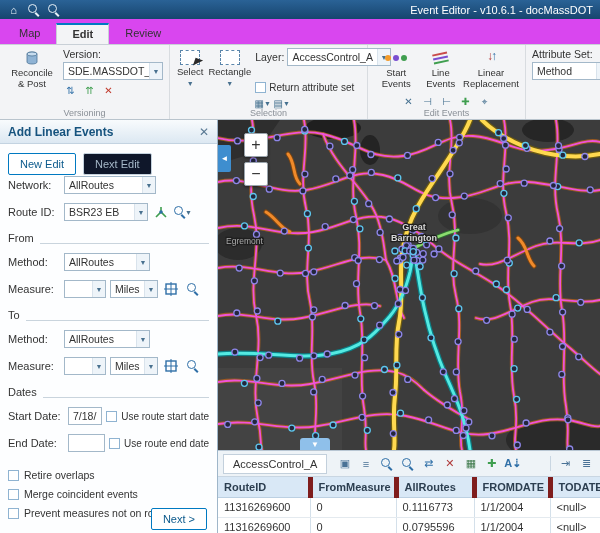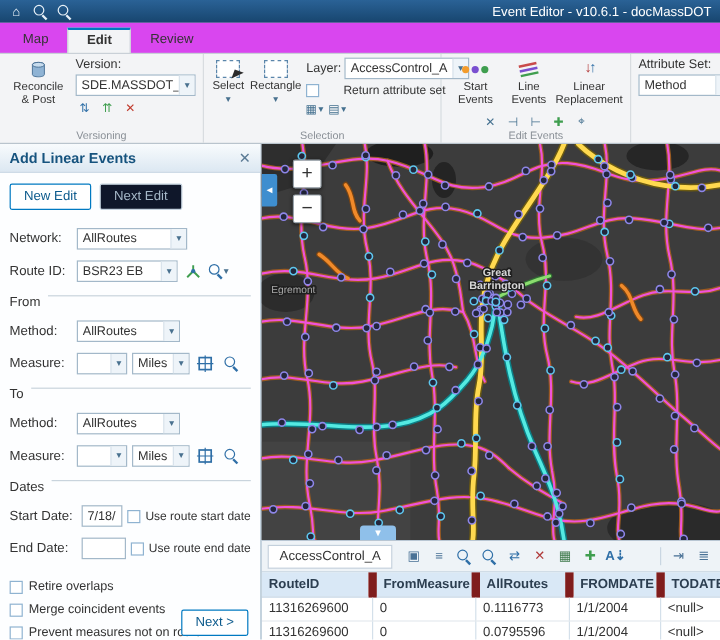--- a/index.html
+++ b/index.html
@@ -159,7 +159,7 @@
             <span class="arw">▼</span>
           </div>
         </div>
-        <div style="display:flex;align-items:center;gap:20px;margin-top:4px">
+        <div style="display:flex;align-items:center;gap:3px;margin-top:16px">
           <span class="cb"></span>
           <span class="cbl">Return attribute set</span>
         </div>

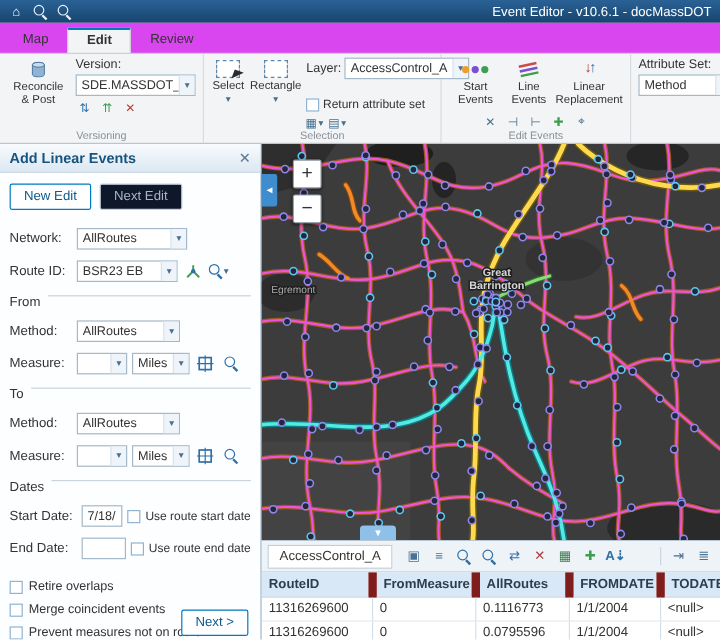--- a/index.html
+++ b/index.html
@@ -225,7 +225,7 @@
       <span class="x">✕</span>
     </div>
     <div class="panel-b">
-      <div class="frow" style="gap:7px;margin-bottom:15px">
+      <div class="frow" style="gap:7px;margin-bottom:1px">
         <button class="btn">New Edit</button>
         <button class="btn disabled">Next Edit</button>
       </div>

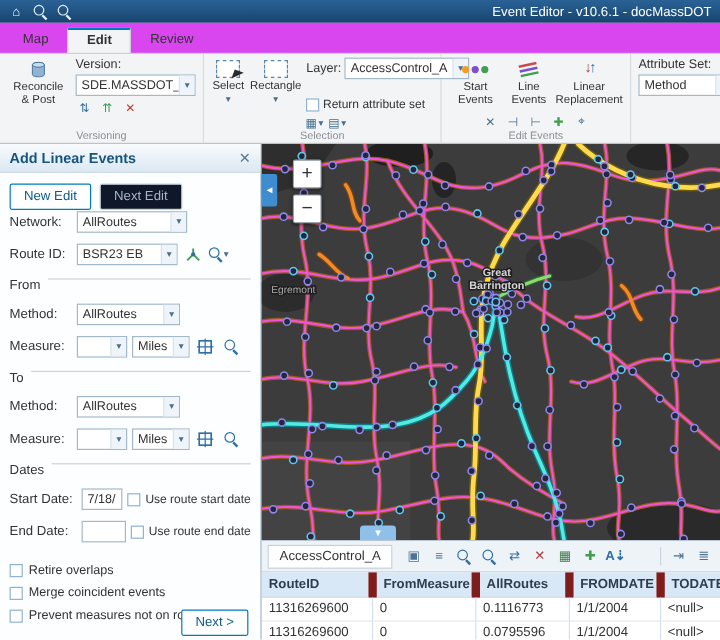--- a/index.html
+++ b/index.html
@@ -51,7 +51,7 @@
   .btn{font-size:11px;height:22px;padding:0 11px;background:#fff;border:1px solid #0079c1;color:#0c5a8c;border-radius:2px}
   .btn.disabled{border-color:#c4d2de;color:#a5b8c8;background:#0f172a}
   .btn.next{position:absolute;bottom:8px;right:10px}
-  .rule{display:flex;align-items:flex-start;margin:11px 0 9px;color:#333}
+  .rule{display:flex;align-items:flex-end;margin:11px 0 9px;color:#333}
   .rule .line{flex:1;height:1px;background:#c9d4dd;margin-left:6px}
   .inputbox{background:#fff;border:1px solid #a3b8c9;height:18px;font-size:10.5px;padding:0 4px;display:flex;align-items:center}
   .pic{width:18px;height:16px;display:flex;align-items:center;justify-content:center;color:#2f6fa7;flex:none}

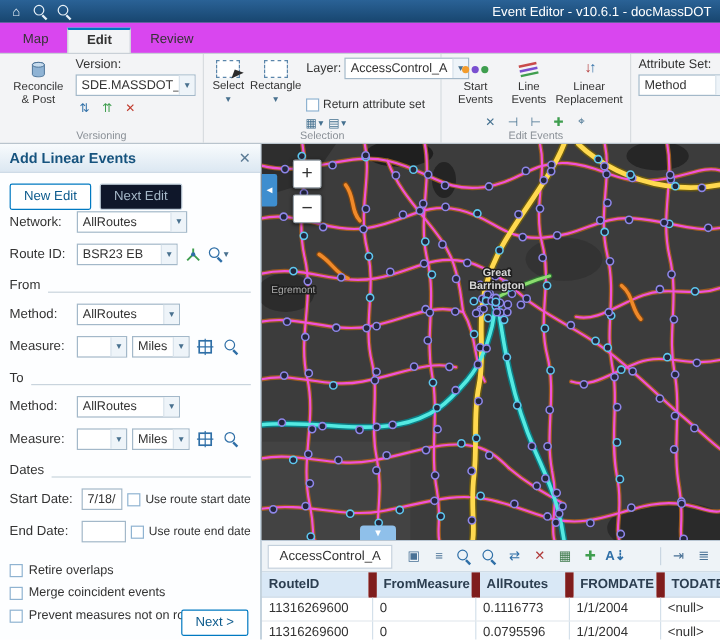--- a/index.html
+++ b/index.html
@@ -92,7 +92,7 @@
   .gspacer{flex:1}
   table{border-collapse:collapse;table-layout:fixed;width:100%}
   th,td{font-size:11px;height:20px;padding:0 6px;text-align:left;border-right:1px solid #d4e0ea;border-bottom:1px solid #e4eaef;white-space:nowrap;overflow:hidden;font-weight:normal}
-  thead th{background:#d9e8f6;border-bottom:1px solid #bcd0e2;border-right:7px solid #7f1d1d;font-weight:bold;color:#2c3e50}
+  thead th{background:#d9e8f6;border-bottom:1px solid #bcd0e2;border-right:5px solid #7f1d1d;font-weight:bold;color:#2c3e50}
 </style>
 </head>
 <body>

